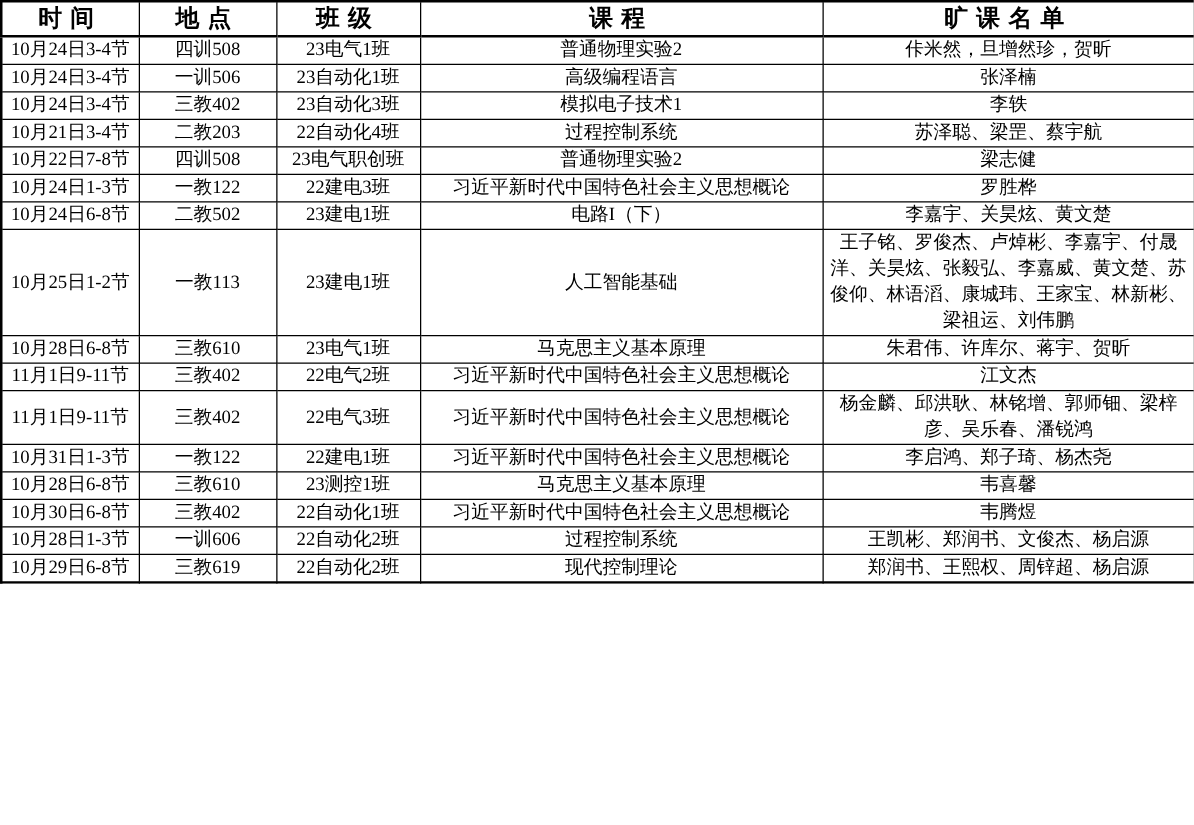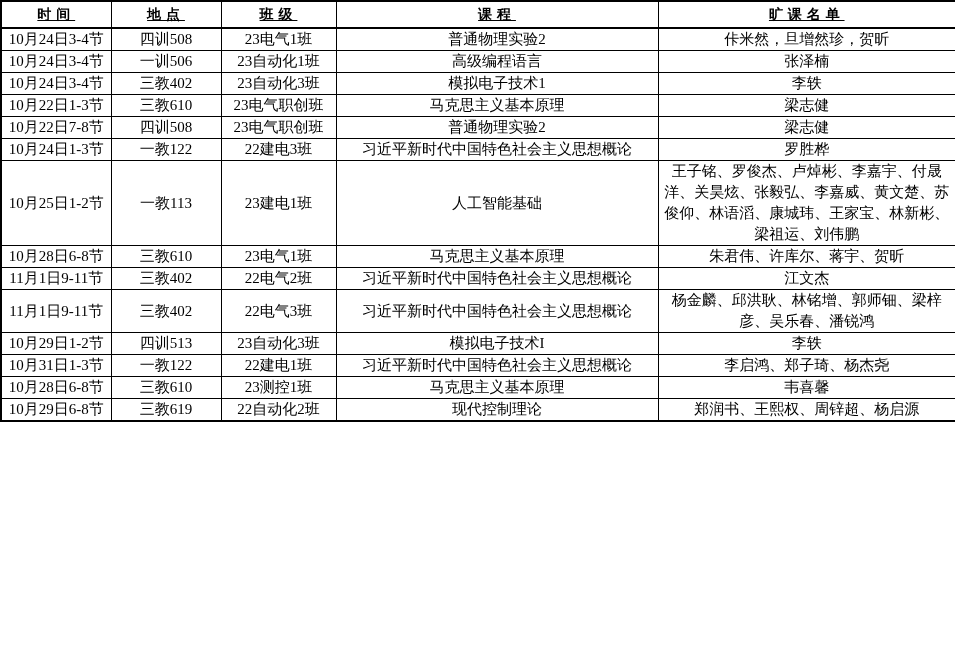--- a/index.html
+++ b/index.html
@@ -31,11 +31,10 @@
   }
   thead th {
     height: 27px;
-    font-size: 14px;
+    font-size: 19px;
     font-weight: bold;
     letter-spacing: 0.35em;
     border-bottom: 2px solid #000000;
-    text-decoration: underline;
   }
   tbody td {
     height: 20px;

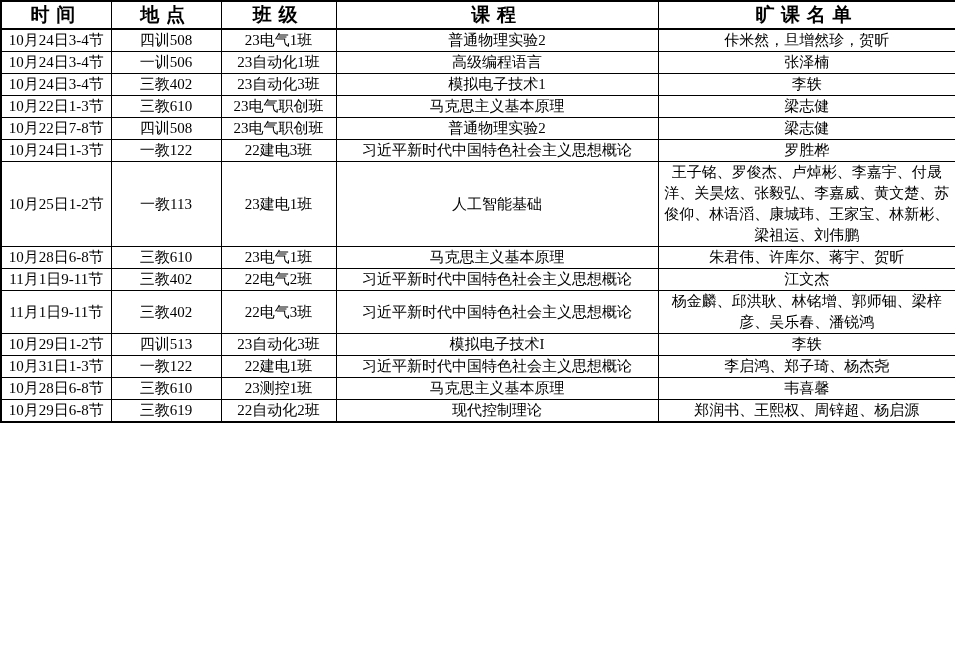--- a/index.html
+++ b/index.html
@@ -90,6 +90,13 @@
         <td data-name="cell-absent">李轶</td>
       </tr>
       <tr data-name="table-row">
+        <td data-name="cell-time">10月21日3-4节</td>
+        <td data-name="cell-location">二教203</td>
+        <td data-name="cell-class">22自动化4班</td>
+        <td data-name="cell-course">过程控制系统</td>
+        <td data-name="cell-absent">苏泽聪、梁罡、蔡宇航</td>
+      </tr>
+      <tr data-name="table-row">
         <td data-name="cell-time">10月22日1-3节</td>
         <td data-name="cell-location">三教610</td>
         <td data-name="cell-class">23电气职创班</td>

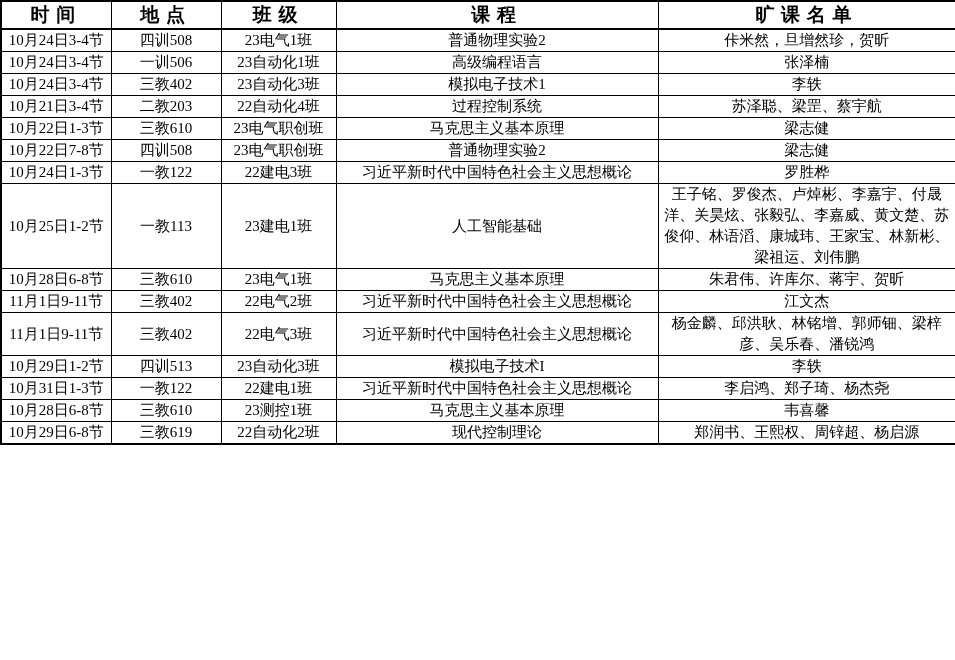--- a/index.html
+++ b/index.html
@@ -97,13 +97,6 @@
         <td data-name="cell-absent">苏泽聪、梁罡、蔡宇航</td>
       </tr>
       <tr data-name="table-row">
-        <td data-name="cell-time">10月22日1-3节</td>
-        <td data-name="cell-location">三教610</td>
-        <td data-name="cell-class">23电气职创班</td>
-        <td data-name="cell-course">马克思主义基本原理</td>
-        <td data-name="cell-absent">梁志健</td>
-      </tr>
-      <tr data-name="table-row">
         <td data-name="cell-time">10月22日7-8节</td>
         <td data-name="cell-location">四训508</td>
         <td data-name="cell-class">23电气职创班</td>

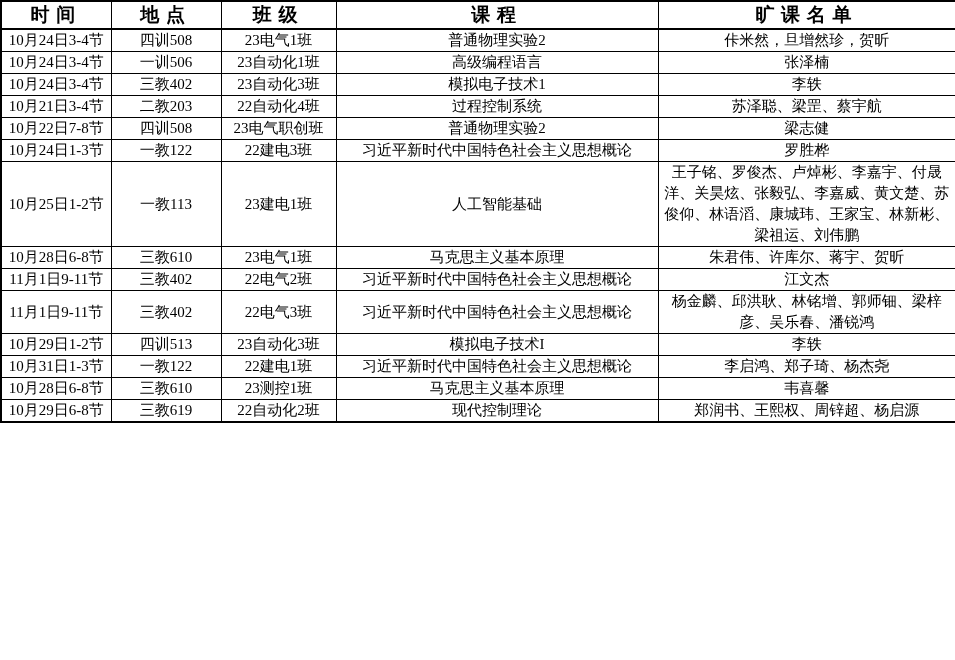--- a/index.html
+++ b/index.html
@@ -111,6 +111,13 @@
         <td data-name="cell-absent">罗胜桦</td>
       </tr>
       <tr data-name="table-row">
+        <td data-name="cell-time">10月24日6-8节</td>
+        <td data-name="cell-location">二教502</td>
+        <td data-name="cell-class">23建电1班</td>
+        <td data-name="cell-course">电路I（下）</td>
+        <td data-name="cell-absent">李嘉宇、关昊炫、黄文楚</td>
+      </tr>
+      <tr data-name="table-row">
         <td data-name="cell-time">10月25日1-2节</td>
         <td data-name="cell-location">一教113</td>
         <td data-name="cell-class">23建电1班</td>

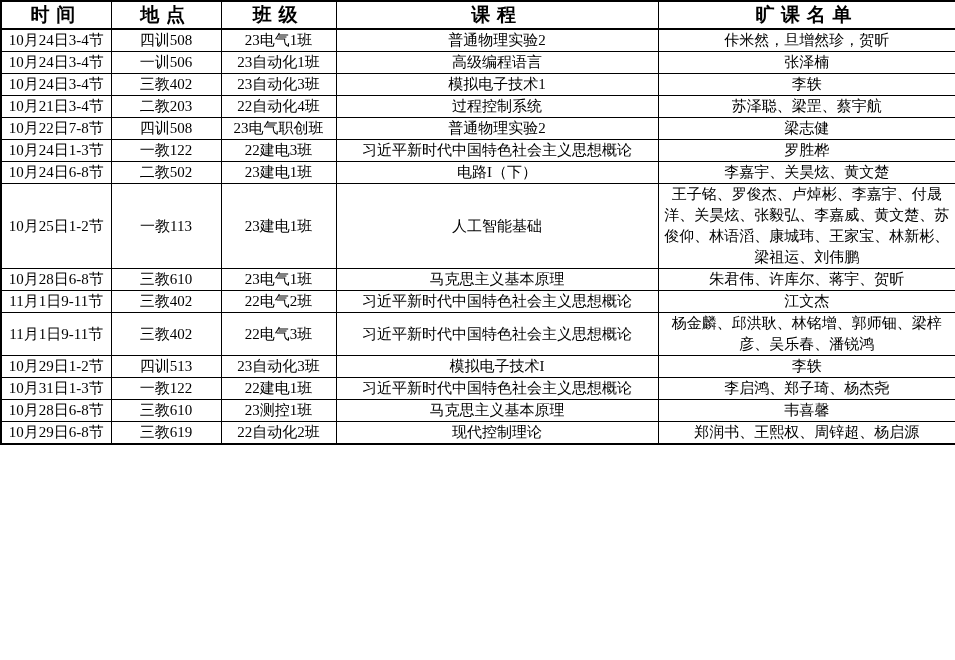--- a/index.html
+++ b/index.html
@@ -146,13 +146,6 @@
         <td data-name="cell-absent">杨金麟、邱洪耿、林铭增、郭师钿、梁梓彦、吴乐春、潘锐鸿</td>
       </tr>
       <tr data-name="table-row">
-        <td data-name="cell-time">10月29日1-2节</td>
-        <td data-name="cell-location">四训513</td>
-        <td data-name="cell-class">23自动化3班</td>
-        <td data-name="cell-course">模拟电子技术I</td>
-        <td data-name="cell-absent">李轶</td>
-      </tr>
-      <tr data-name="table-row">
         <td data-name="cell-time">10月31日1-3节</td>
         <td data-name="cell-location">一教122</td>
         <td data-name="cell-class">22建电1班</td>

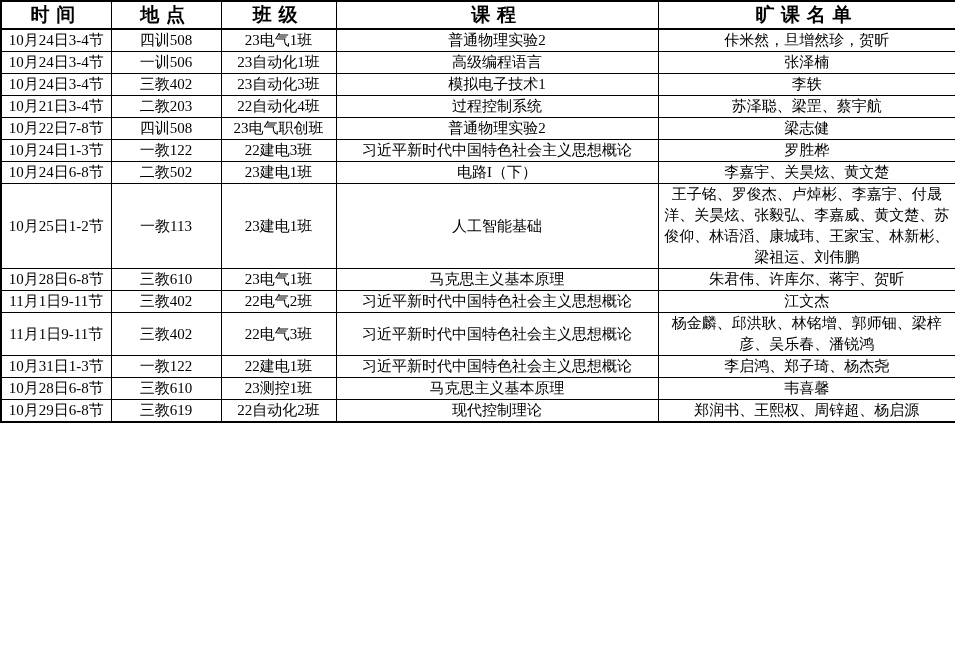--- a/index.html
+++ b/index.html
@@ -160,6 +160,13 @@
         <td data-name="cell-absent">韦喜馨</td>
       </tr>
       <tr data-name="table-row">
+        <td data-name="cell-time">10月30日6-8节</td>
+        <td data-name="cell-location">三教402</td>
+        <td data-name="cell-class">22自动化1班</td>
+        <td data-name="cell-course">习近平新时代中国特色社会主义思想概论</td>
+        <td data-name="cell-absent">韦腾煜</td>
+      </tr>
+      <tr data-name="table-row">
         <td data-name="cell-time">10月29日6-8节</td>
         <td data-name="cell-location">三教619</td>
         <td data-name="cell-class">22自动化2班</td>

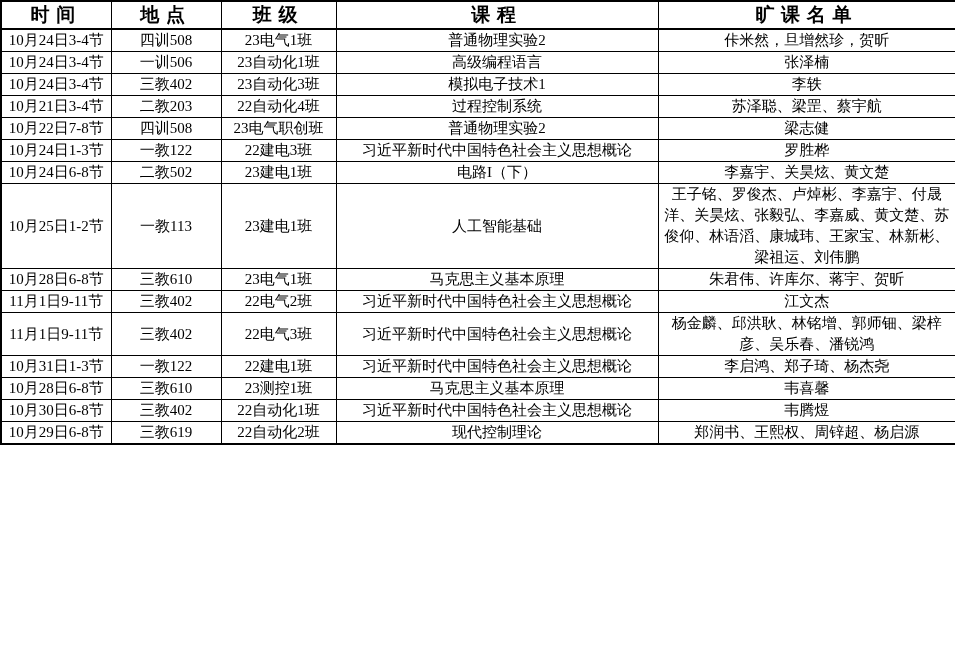--- a/index.html
+++ b/index.html
@@ -167,6 +167,13 @@
         <td data-name="cell-absent">韦腾煜</td>
       </tr>
       <tr data-name="table-row">
+        <td data-name="cell-time">10月28日1-3节</td>
+        <td data-name="cell-location">一训606</td>
+        <td data-name="cell-class">22自动化2班</td>
+        <td data-name="cell-course">过程控制系统</td>
+        <td data-name="cell-absent">王凯彬、郑润书、文俊杰、杨启源</td>
+      </tr>
+      <tr data-name="table-row">
         <td data-name="cell-time">10月29日6-8节</td>
         <td data-name="cell-location">三教619</td>
         <td data-name="cell-class">22自动化2班</td>

